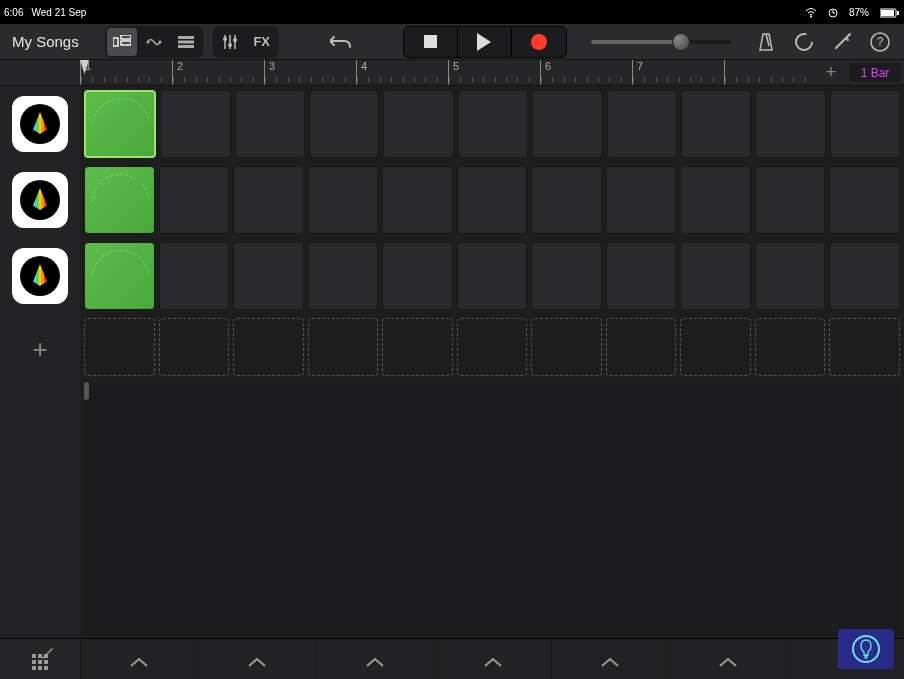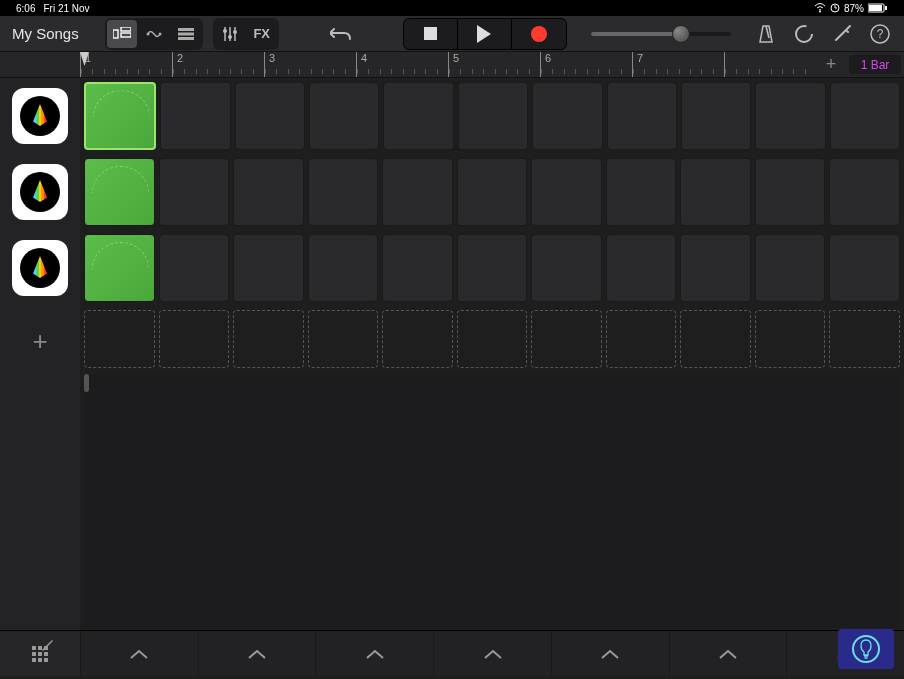--- a/index.html
+++ b/index.html
@@ -6,7 +6,7 @@
   body { width: 904px; height: 679px; background: #1e1e1e; font-family: -apple-system, "Helvetica Neue", Arial, sans-serif; overflow: hidden; color: #ccc; position: relative; }
 
   
-  .statusbar { height: 16px; background: #000; display: flex; align-items: center; font-size: 10px; color: #fff; padding: 0 16px; justify-content: space-between; }
+  .statusbar { height: 24px; background: #000; display: flex; align-items: center; font-size: 10px; color: #fff; padding: 0 4px; justify-content: space-between; }
   .statusbar .left { display: flex; gap: 8px; }
   .statusbar .right { display: flex; gap: 4px; align-items: center; }
 

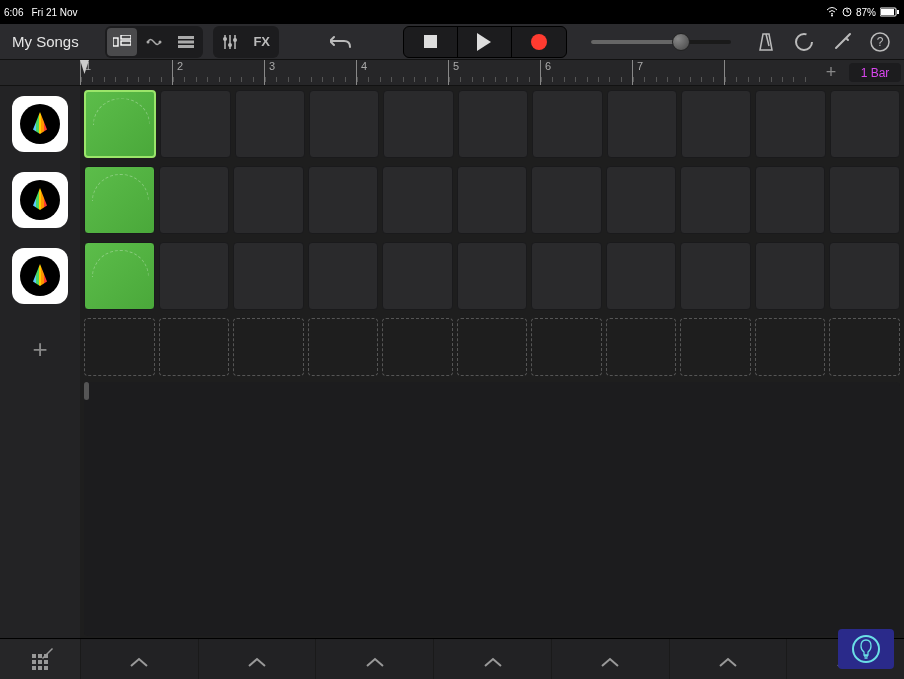--- a/index.html
+++ b/index.html
@@ -80,7 +80,7 @@
 <div class="statusbar">
   <div class="left">
     <span>6:06</span>
-    <span>Fri 21 Nov</span>
+    <span>Wed 21 Sep</span>
   </div>
   <div class="right">
     <span>

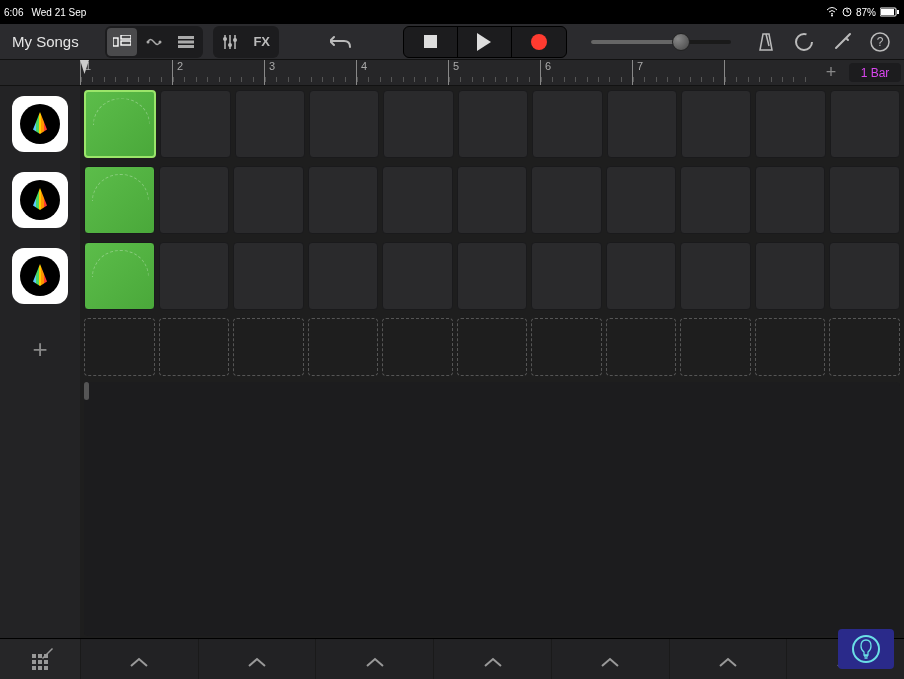--- a/index.html
+++ b/index.html
@@ -8,7 +8,7 @@
   
   .statusbar { height: 24px; background: #000; display: flex; align-items: center; font-size: 10px; color: #fff; padding: 0 4px; justify-content: space-between; }
   .statusbar .left { display: flex; gap: 8px; }
-  .statusbar .right { display: flex; gap: 4px; align-items: center; }
+  .statusbar .right { display: flex; gap: 11px; align-items: flex-end; }
 
   
   .toolbar { height: 36px; background: #2b2b2e; display: flex; align-items: center; padding: 0 4px; gap: 4px; border-bottom: 1px solid #111; }

